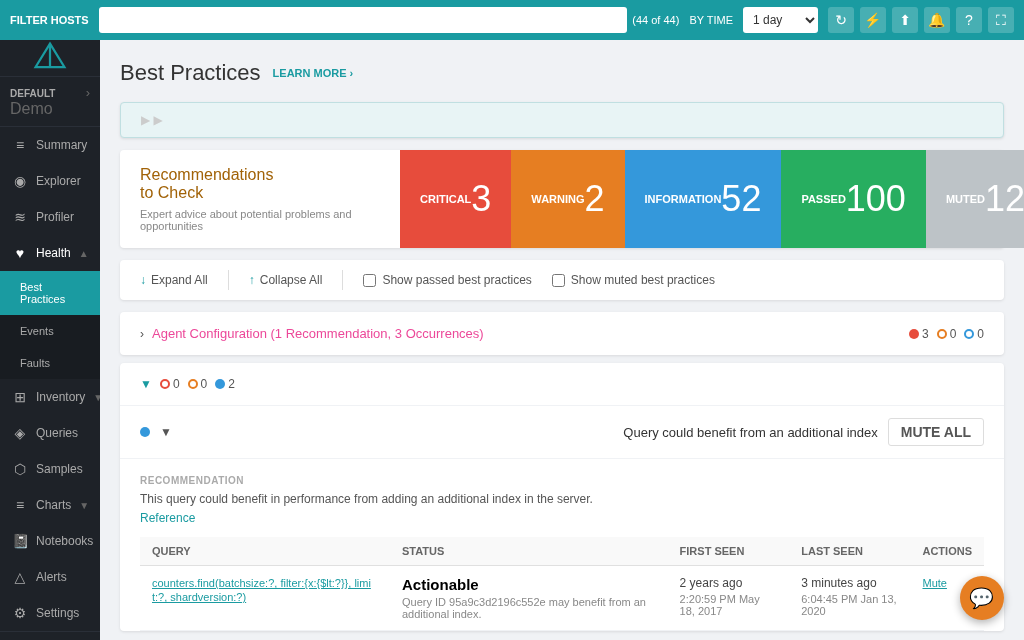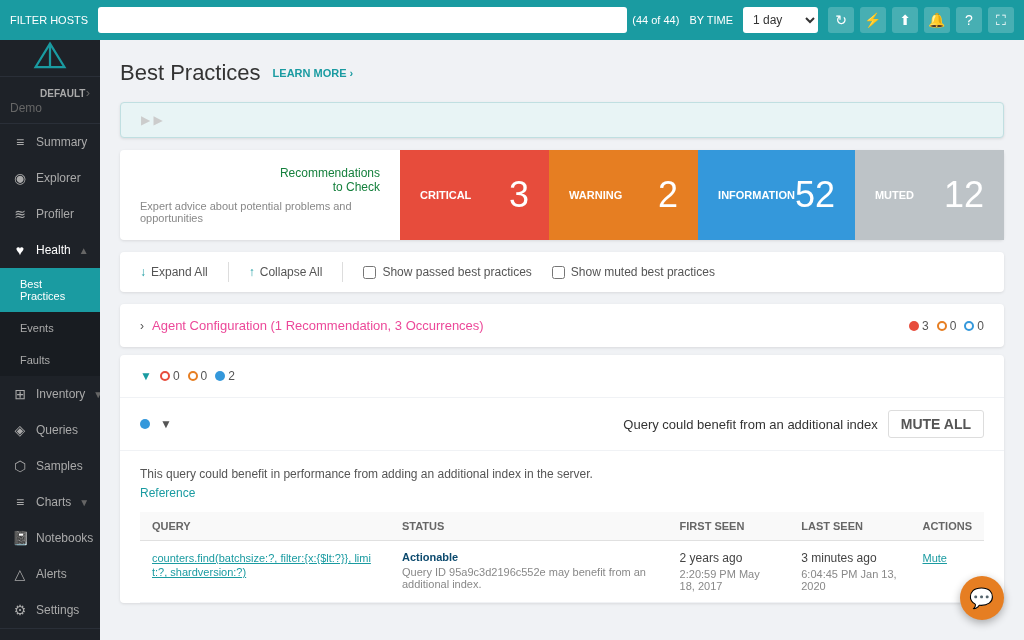--- a/index.html
+++ b/index.html
@@ -9,7 +9,7 @@
     .top-nav {
       display: flex; align-items: center; background: #1a9ba1; height: 40px; padding: 0 10px; gap: 10px; flex-shrink: 0;
     }
-    .top-nav .filter-label { color: #fff; font-size: 11px; font-weight: 400; text-transform: uppercase; white-space: nowrap; }
+    .top-nav .filter-label { color: #fff; font-size: 11px; font-weight: 700; text-transform: uppercase; white-space: nowrap; }
     .top-nav .filter-input {
       flex: 1; height: 26px; border: none; border-radius: 3px; padding: 0 10px; font-size: 12px; background: #fff; color: #555;
     }

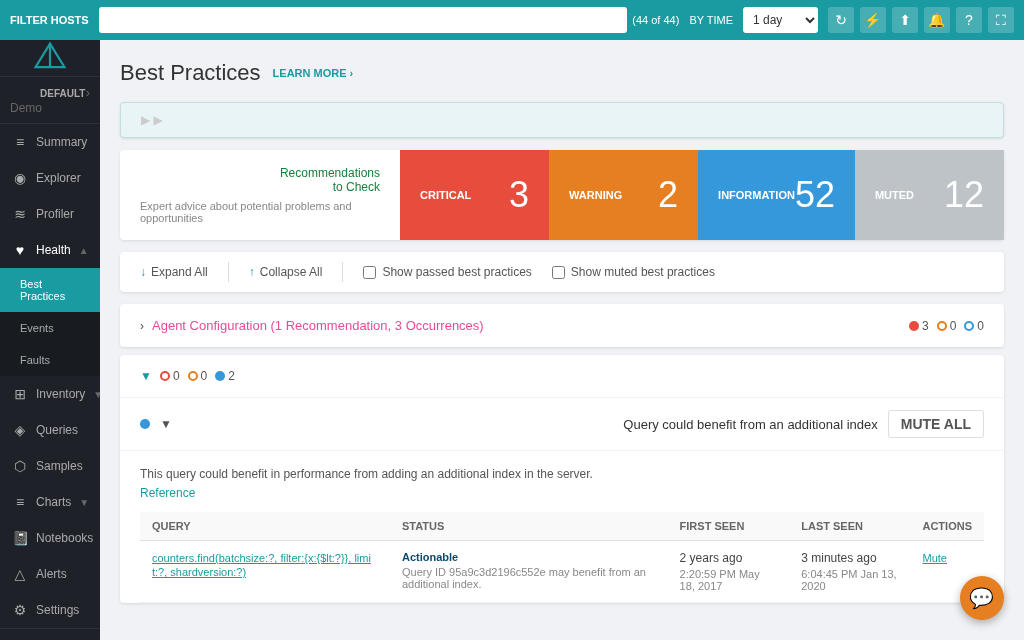--- a/index.html
+++ b/index.html
@@ -32,7 +32,7 @@
     .sidebar-logo { height: 50px; display: flex; align-items: center; justify-content: center; border-bottom: 1px solid #2a2f38; }
     .sidebar-logo svg { width: 36px; height: 36px; }
     .workspace { padding: 8px 10px; border-bottom: 1px solid #2a2f38; }
-    .workspace-name { color: #aaa; font-size: 10px; text-transform: uppercase; font-weight: 600; margin-left: 30px; }
+    .workspace-name { color: #aaa; font-size: 10px; text-transform: uppercase; font-weight: 600; }
     .workspace-demo { color: #666; font-size: 12px; }
     .workspace-chevron { color: #666; float: right; }
     .sidebar-item {

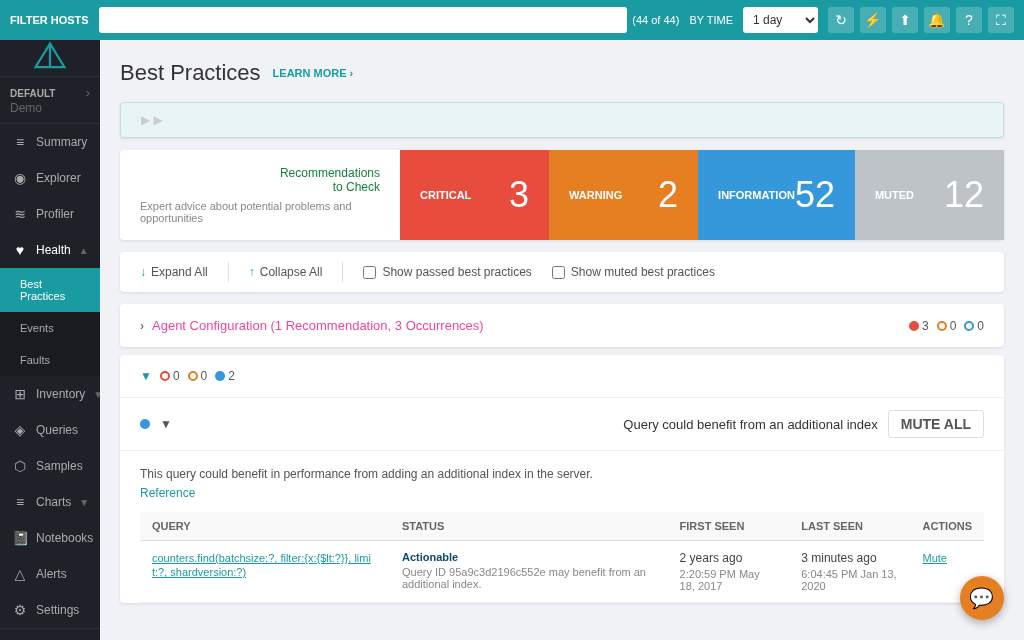--- a/index.html
+++ b/index.html
@@ -33,7 +33,7 @@
     .sidebar-logo svg { width: 36px; height: 36px; }
     .workspace { padding: 8px 10px; border-bottom: 1px solid #2a2f38; }
     .workspace-name { color: #aaa; font-size: 10px; text-transform: uppercase; font-weight: 600; }
-    .workspace-demo { color: #666; font-size: 12px; }
+    .workspace-demo { color: #666; font-size: 16px; }
     .workspace-chevron { color: #666; float: right; }
     .sidebar-item {
       display: flex; align-items: center; padding: 10px 12px; cursor: pointer; color: #aaa; font-size: 12px; gap: 8px; position: relative;

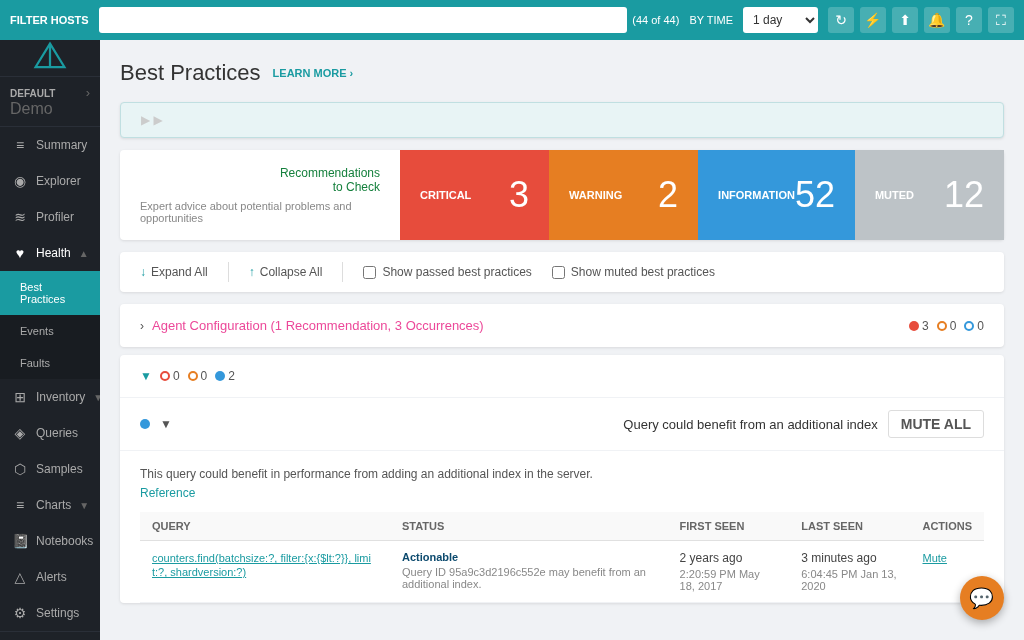--- a/index.html
+++ b/index.html
@@ -62,7 +62,7 @@
     .rec-card { background: #fff; border-radius: 4px; box-shadow: 0 1px 3px rgba(0,0,0,0.1); margin-bottom: 12px; }
     .rec-top { display: flex; align-items: stretch; }
     .rec-title-area { padding: 16px 20px; width: 280px; flex-shrink: 0; }
-    .rec-title-area h2 { font-size: 12px; font-weight: 400; color: #15803d; margin-bottom: 6px; text-align: right; }
+    .rec-title-area h2 { font-size: 16px; font-weight: 400; color: #a16207; margin-bottom: 6px; }
     .rec-title-area p { font-size: 11px; color: #888; }
     .rec-badges { display: flex; flex: 1; }
     .badge {

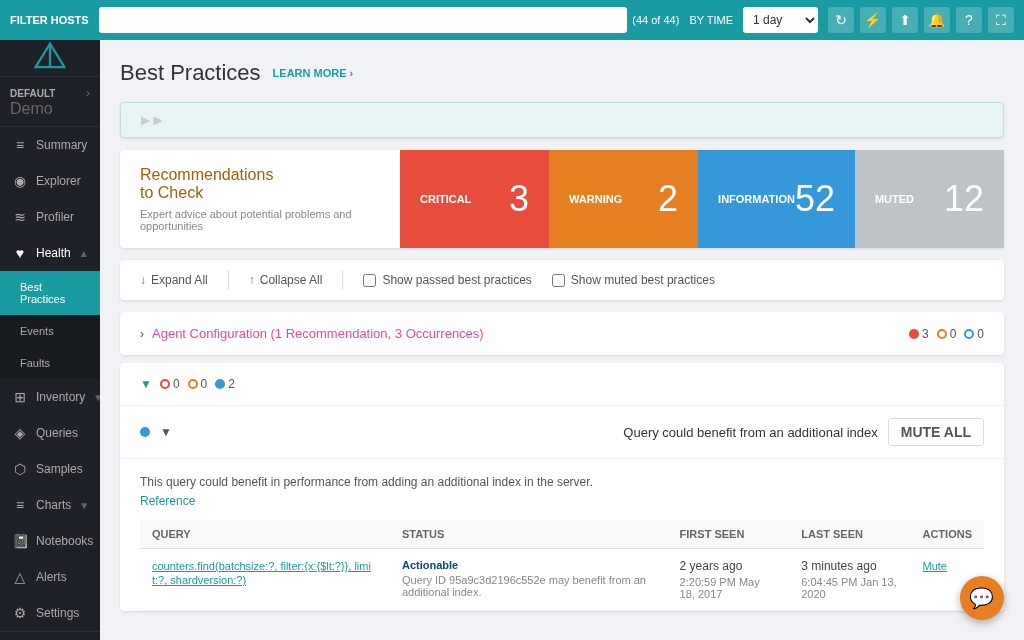--- a/index.html
+++ b/index.html
@@ -266,6 +266,10 @@
           <div class="badge information">
             <span class="badge-label">INFORMATION</span>
             <span class="badge-count">52</span>
+          </div>
+          <div class="badge passed">
+            <span class="badge-label">PASSED</span>
+            <span class="badge-count">100</span>
           </div>
           <div class="badge muted">
             <span class="badge-label">MUTED</span>

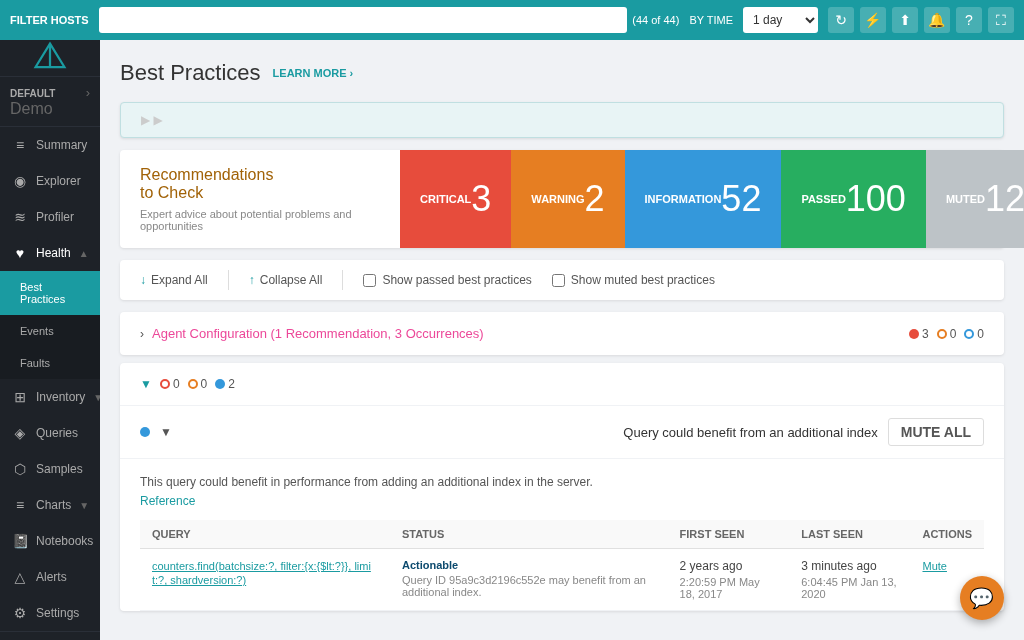--- a/index.html
+++ b/index.html
@@ -349,6 +349,7 @@
         </div>
 
         <div class="rec-body">
+          <div class="rec-body-label">RECOMMENDATION</div>
           <p class="rec-body-text">This query could benefit in performance from adding an additional index in the server.</p>
           <a class="rec-body-link" href="#">Reference</a>
 

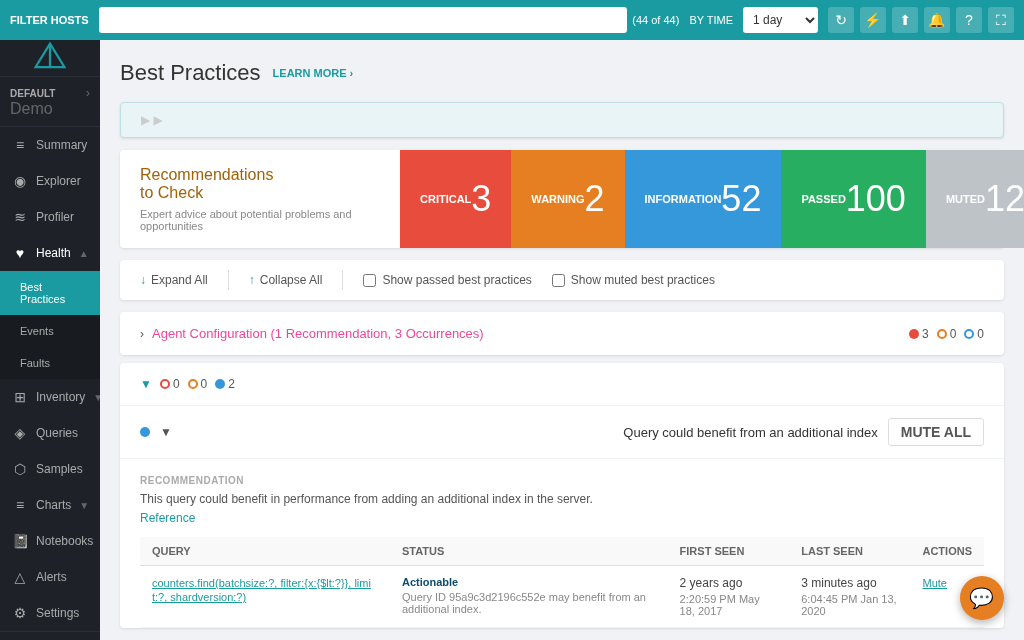--- a/index.html
+++ b/index.html
@@ -121,7 +121,7 @@
     .data-table th { text-align: left; padding: 8px 12px; font-size: 11px; font-weight: 700; color: #666; text-transform: uppercase; border-bottom: 1px solid #e0e0e0; background: #f9f9f9; }
     .data-table td { padding: 10px 12px; font-size: 12px; color: #444; border-bottom: 1px solid #f0f2f5; vertical-align: top; }
     .data-table .query-link { color: #1a9ba1; font-size: 11px; word-break: break-all; }
-    .status-actionable { color: #0c4a6e; font-size: 11px; font-weight: 600; }
+    .status-actionable { color: #000000; font-size: 15px; font-weight: 600; }
     .status-sub { font-size: 11px; color: #888; margin-top: 3px; }
 
     

